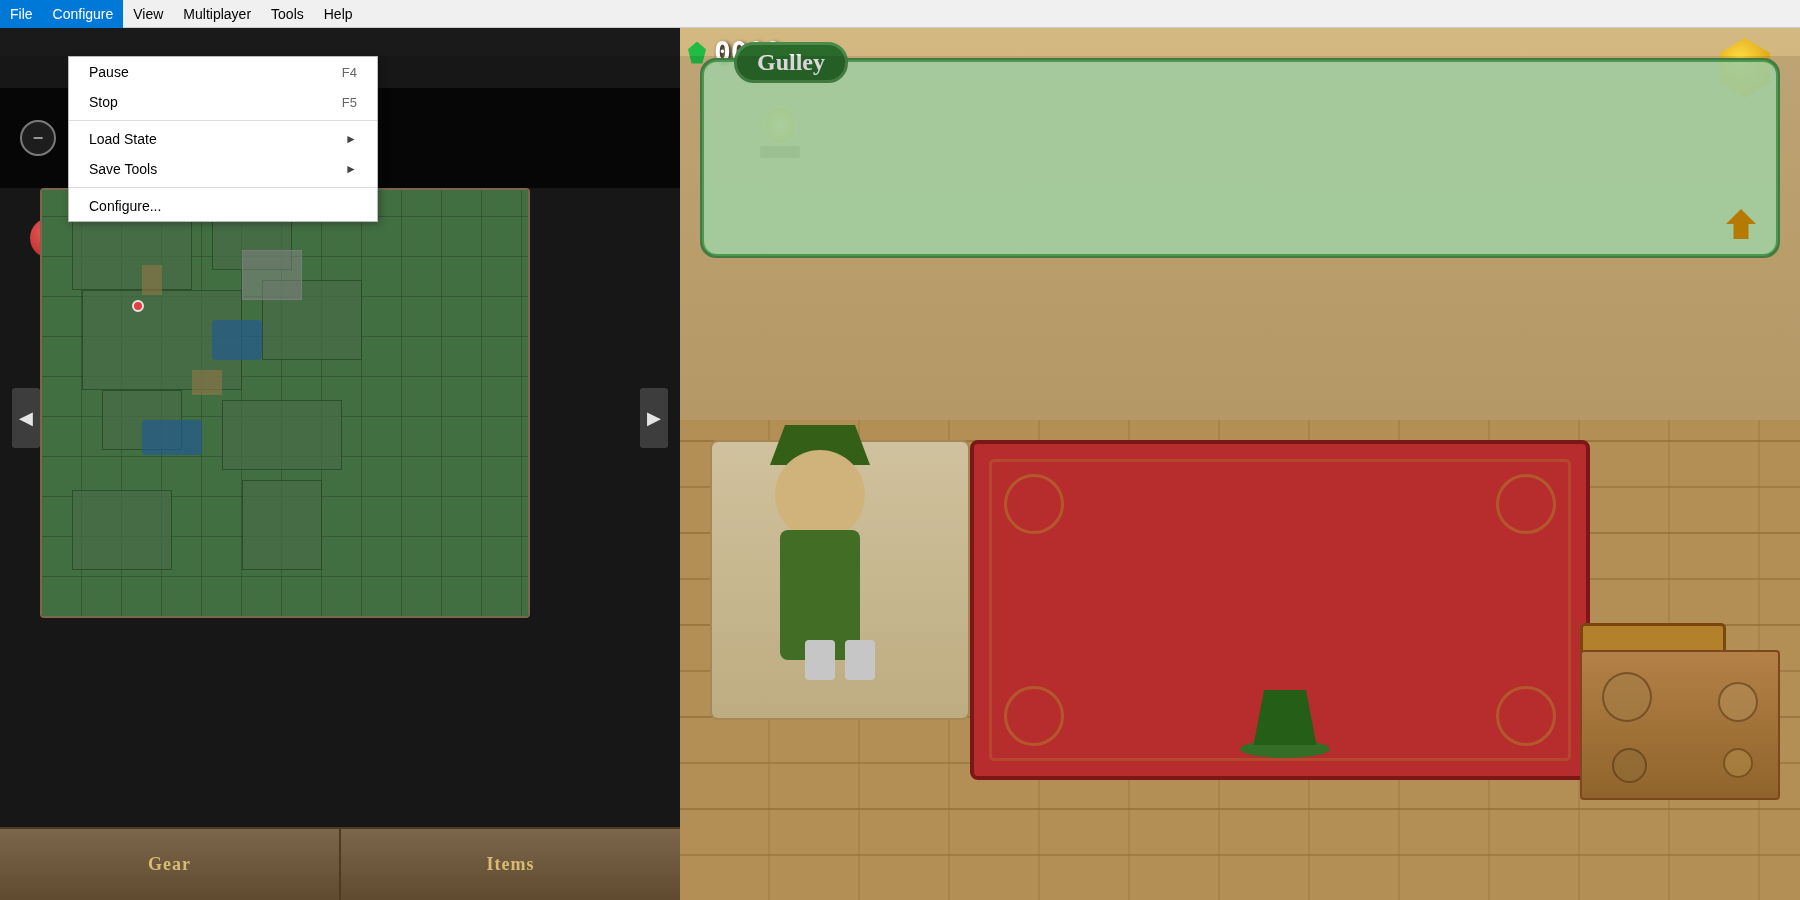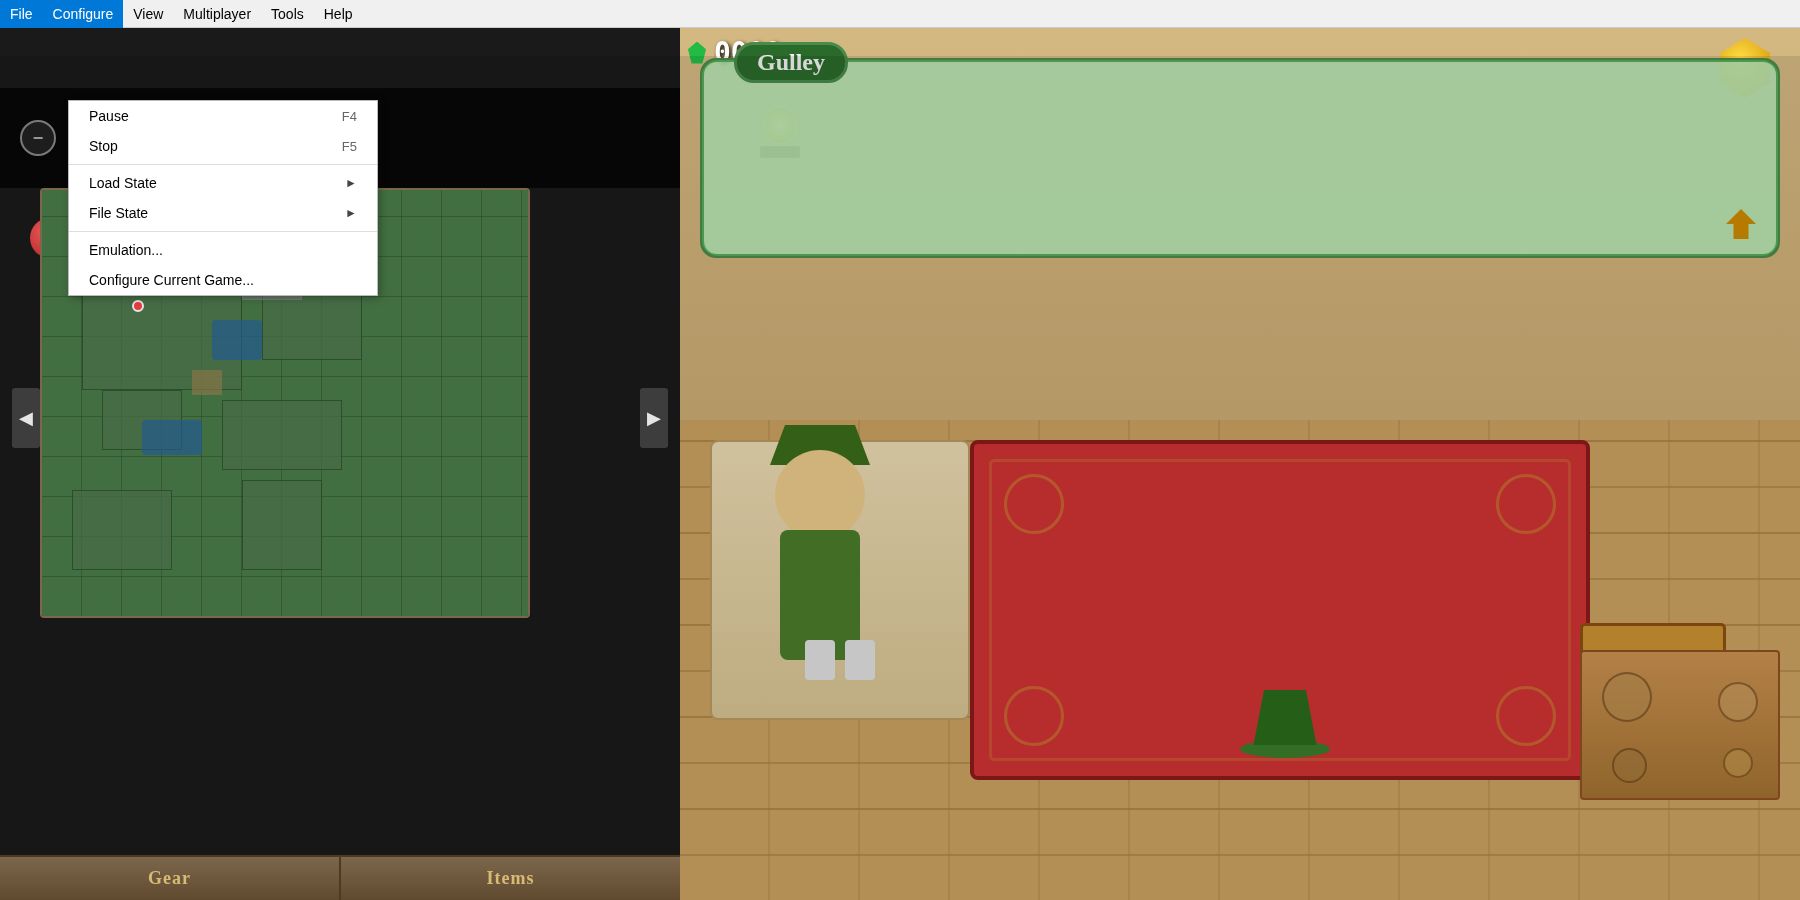--- a/index.html
+++ b/index.html
@@ -51,7 +51,6 @@
       border: 1px solid #bbb;
       box-shadow: 2px 2px 8px rgba(0,0,0,0.3);
       z-index: 200;
-      margin-top: 44px;
     }
     .dropdown-item {
       display: flex;

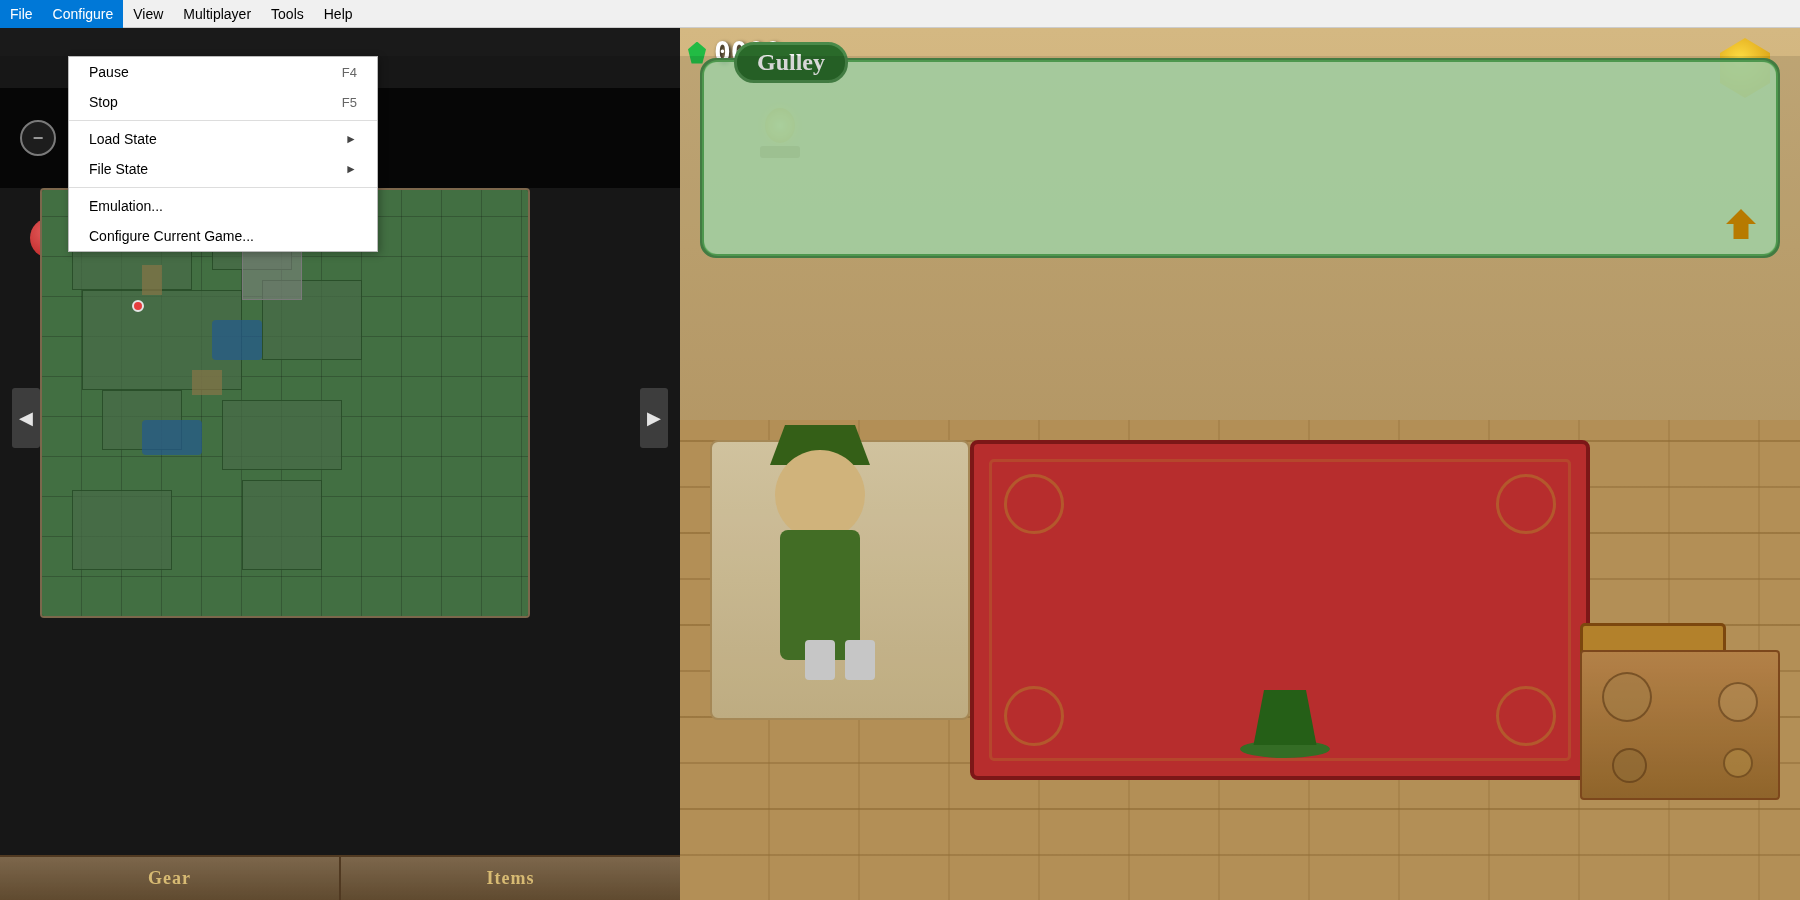--- a/index.html
+++ b/index.html
@@ -763,7 +763,7 @@
       <span class="arrow">►</span>
     </div>
     <div class="dropdown-item">
-      <span>File State</span>
+      <span>Save Tools</span>
       <span class="arrow">►</span>
     </div>
     <div class="dropdown-separator"></div>

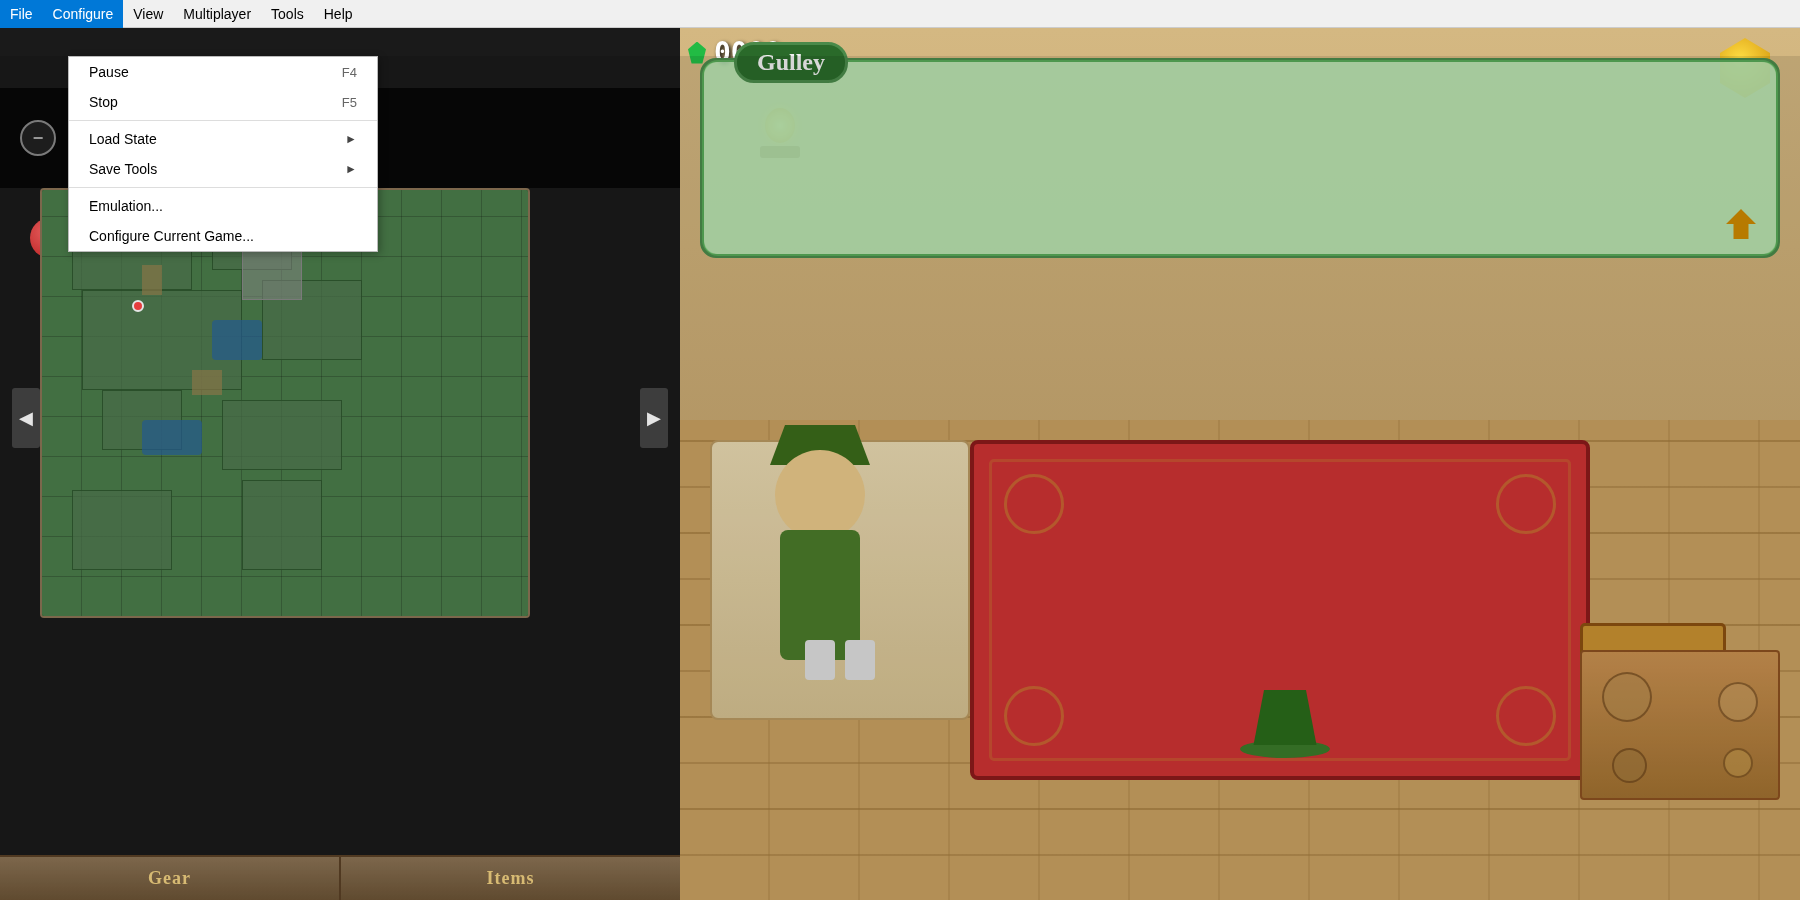--- a/index.html
+++ b/index.html
@@ -768,7 +768,7 @@
     </div>
     <div class="dropdown-separator"></div>
     <div class="dropdown-item">
-      <span>Emulation...</span>
+      <span>Configure...</span>
     </div>
     <div class="dropdown-item">
       <span>Configure Current Game...</span>

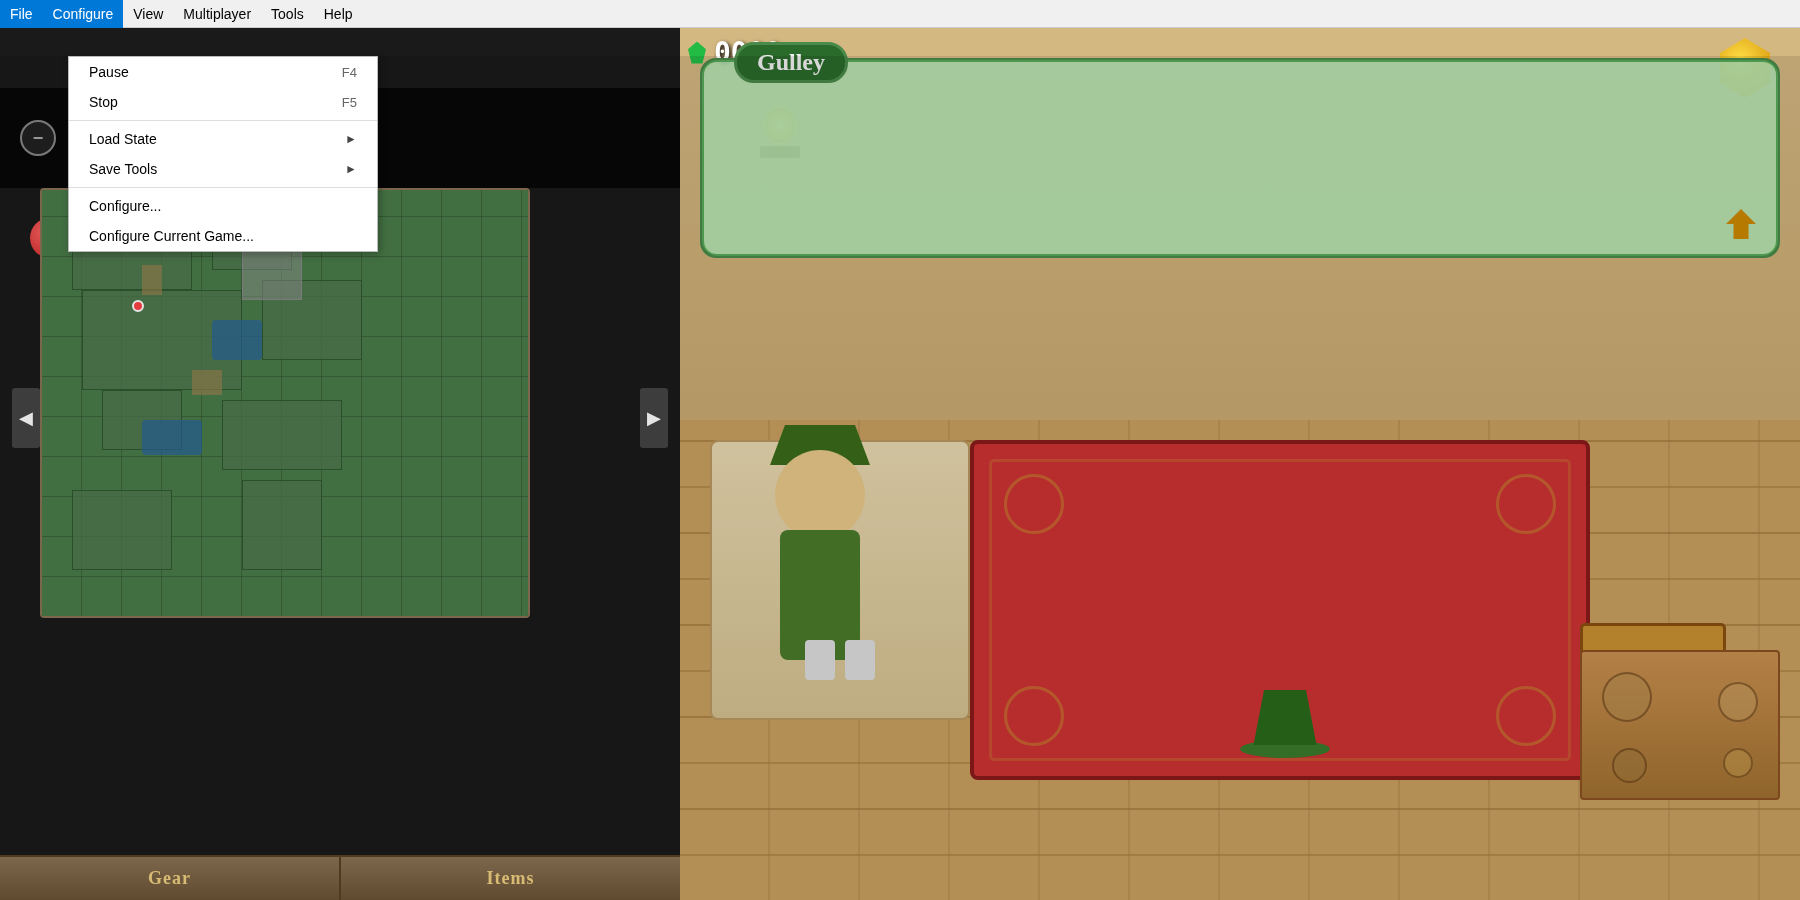--- a/index.html
+++ b/index.html
@@ -770,9 +770,6 @@
     <div class="dropdown-item">
       <span>Configure...</span>
     </div>
-    <div class="dropdown-item">
-      <span>Configure Current Game...</span>
-    </div>
   </div>
 
 </div>

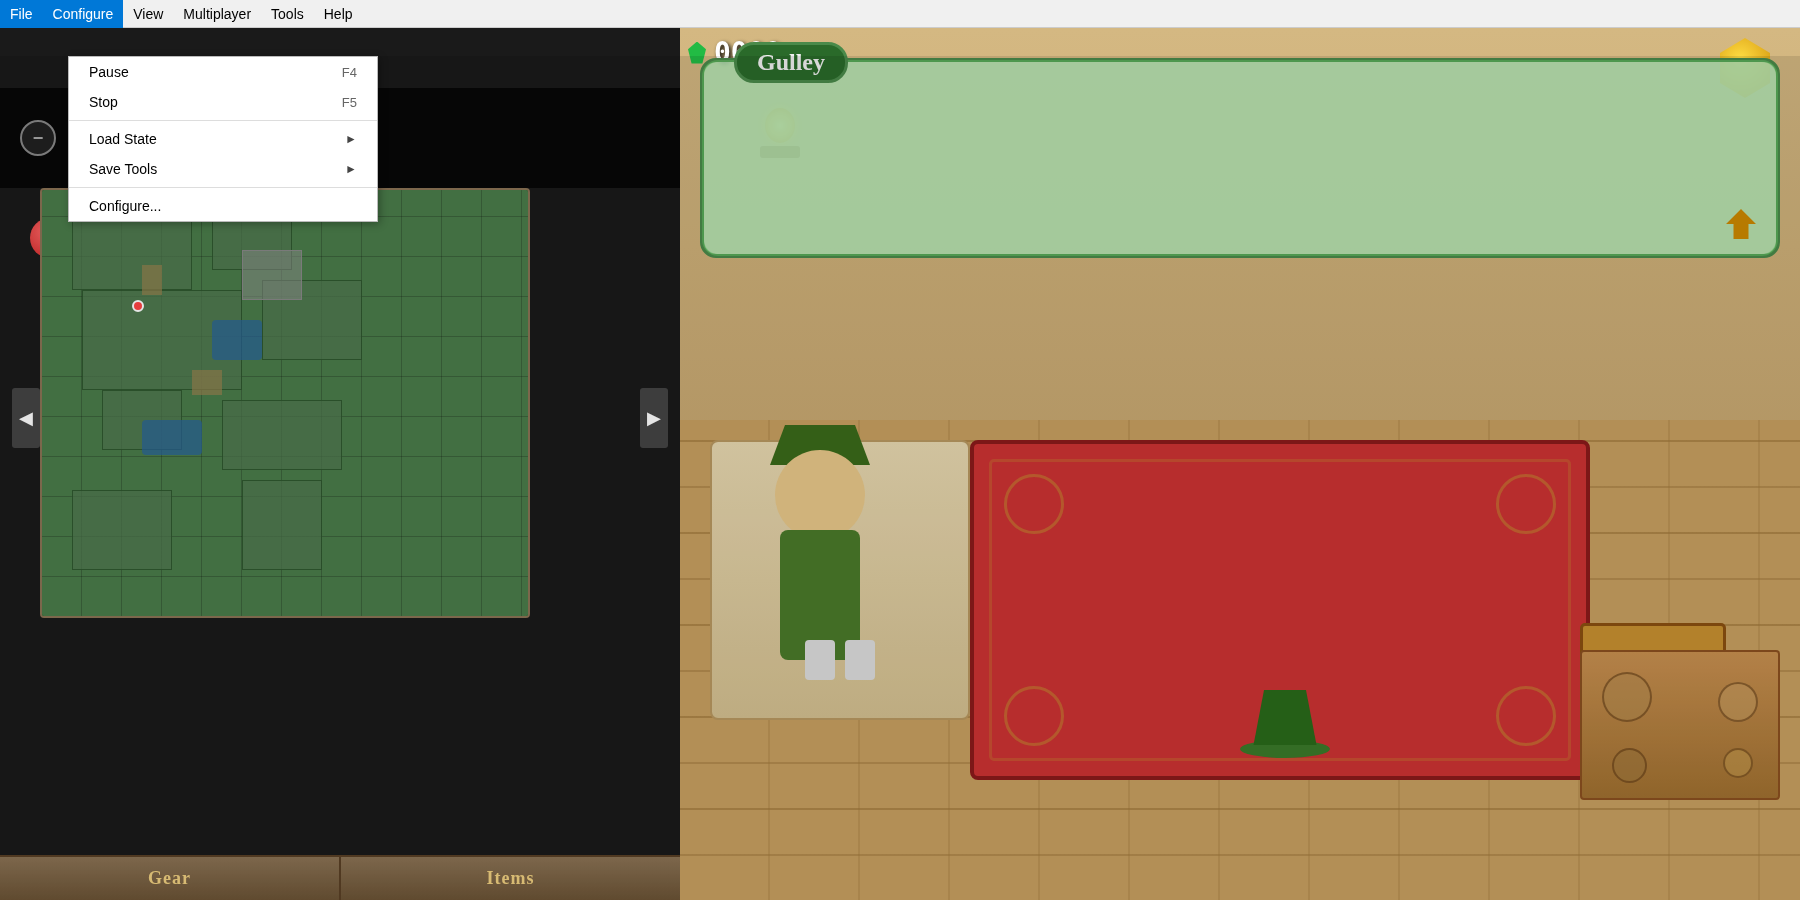--- a/index.html
+++ b/index.html
@@ -155,7 +155,7 @@
       bottom: 0;
       left: 0;
       width: 680px;
-      height: 45px;
+      height: 73px;
       background: linear-gradient(180deg, #8b7355 0%, #6b5335 100%);
       display: flex;
       border-top: 2px solid #5a4025;

